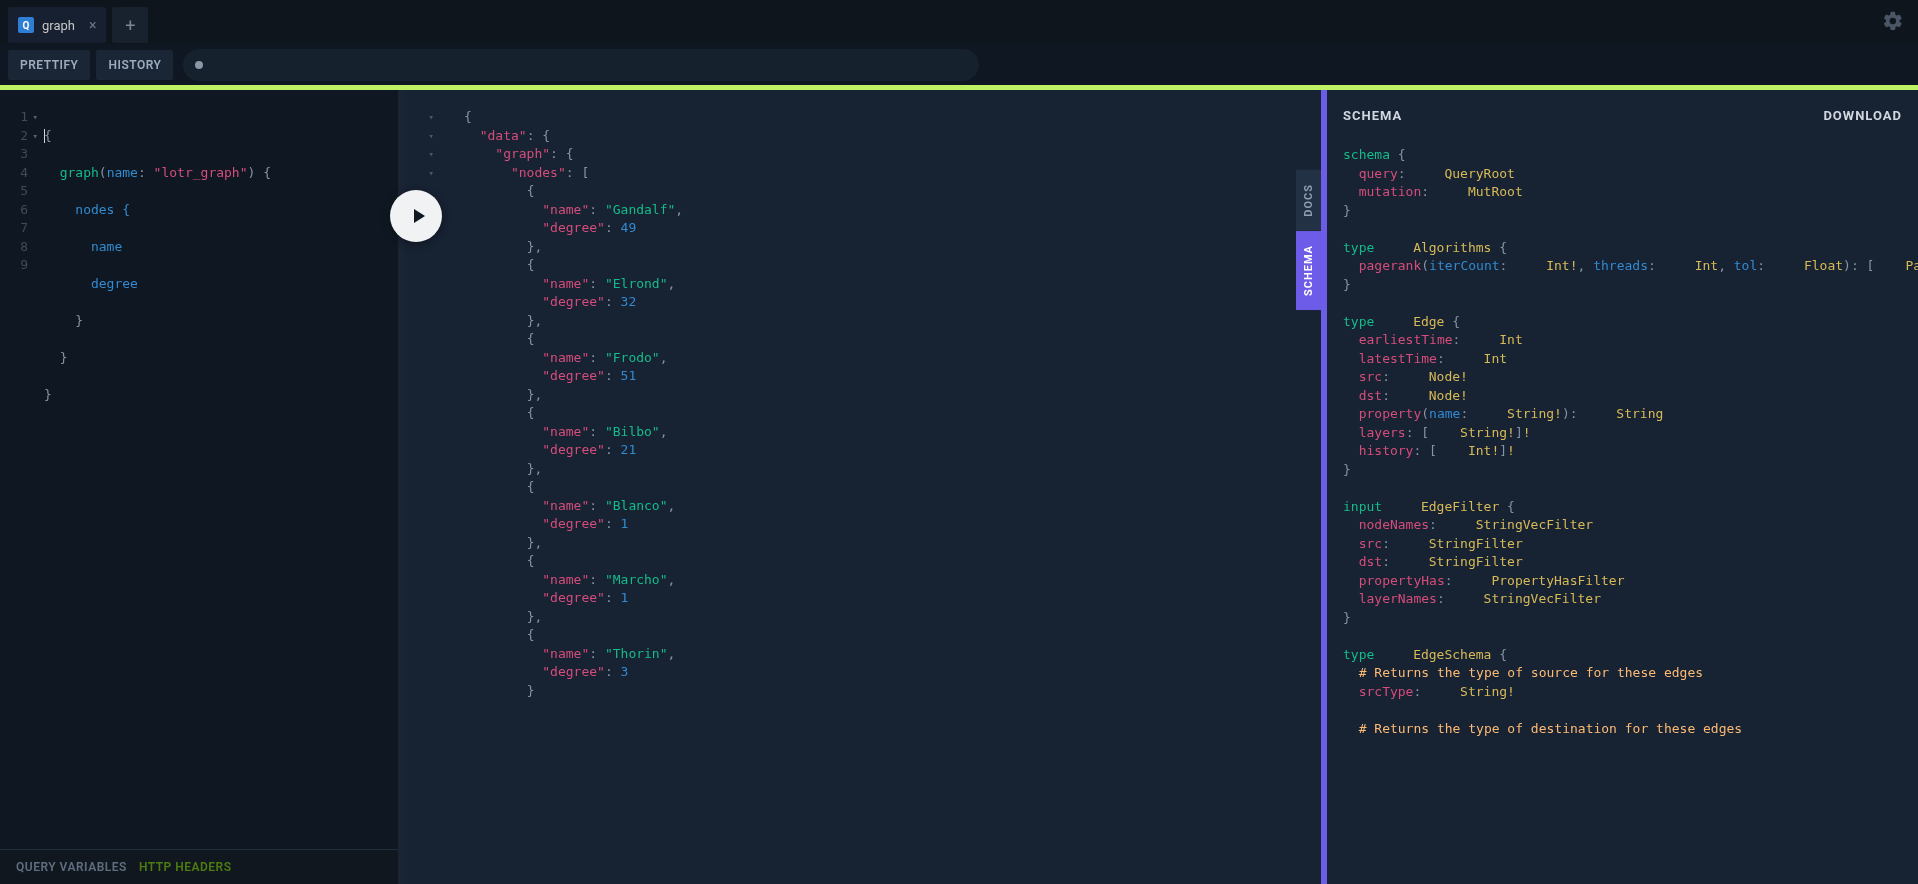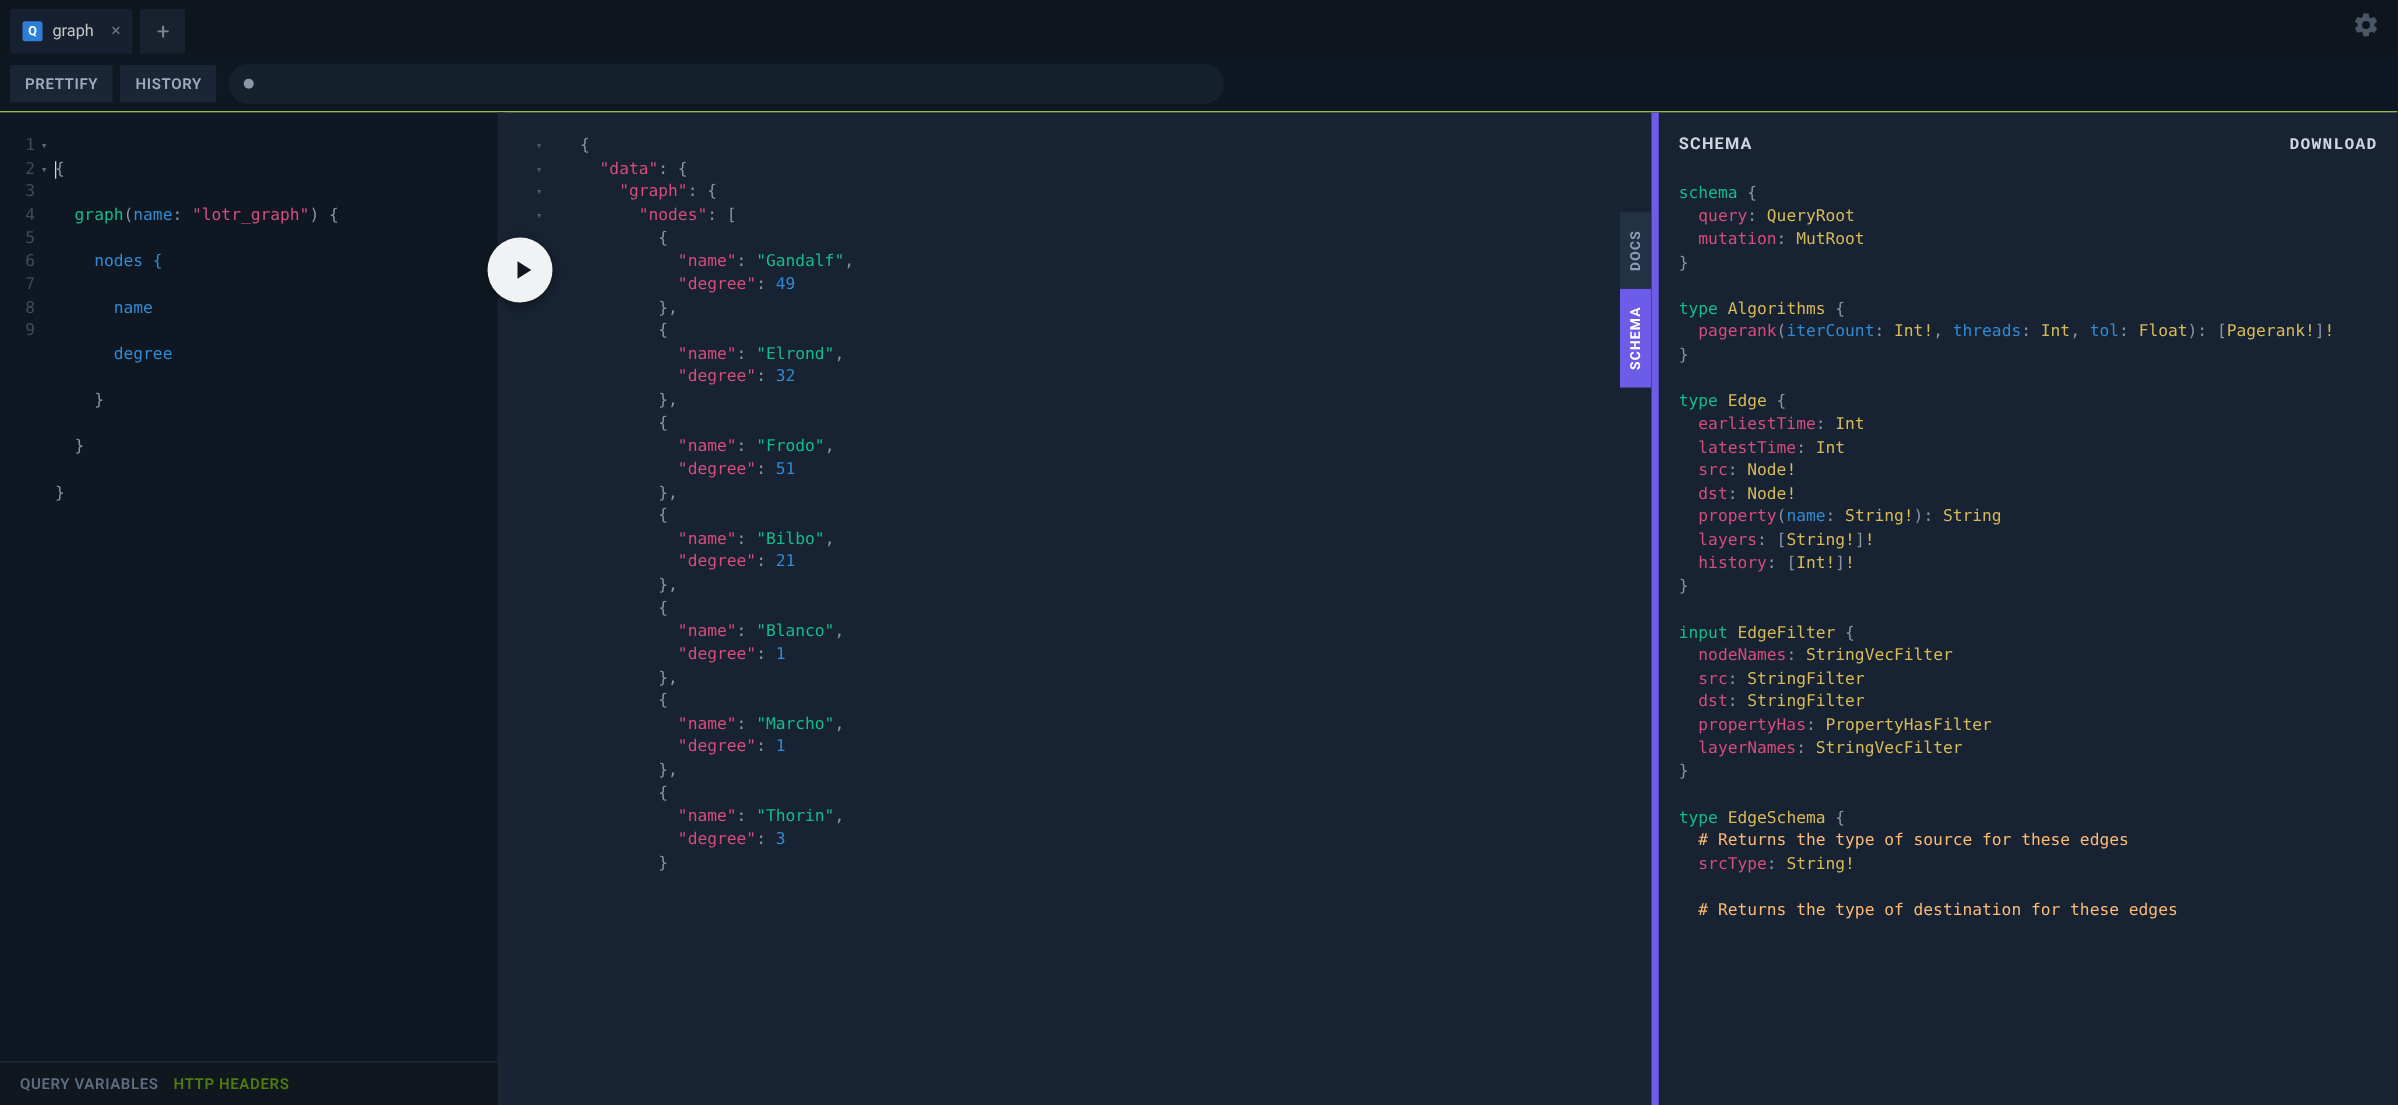--- a/index.html
+++ b/index.html
@@ -61,7 +61,7 @@
   .toolbar {
     height: 46px;
     background: #0f1822;
-    border-bottom: 1px solid #bef264;
+    border-bottom: 5px solid #bef264;
     display: flex;
     align-items: center;
     padding: 0 8px;

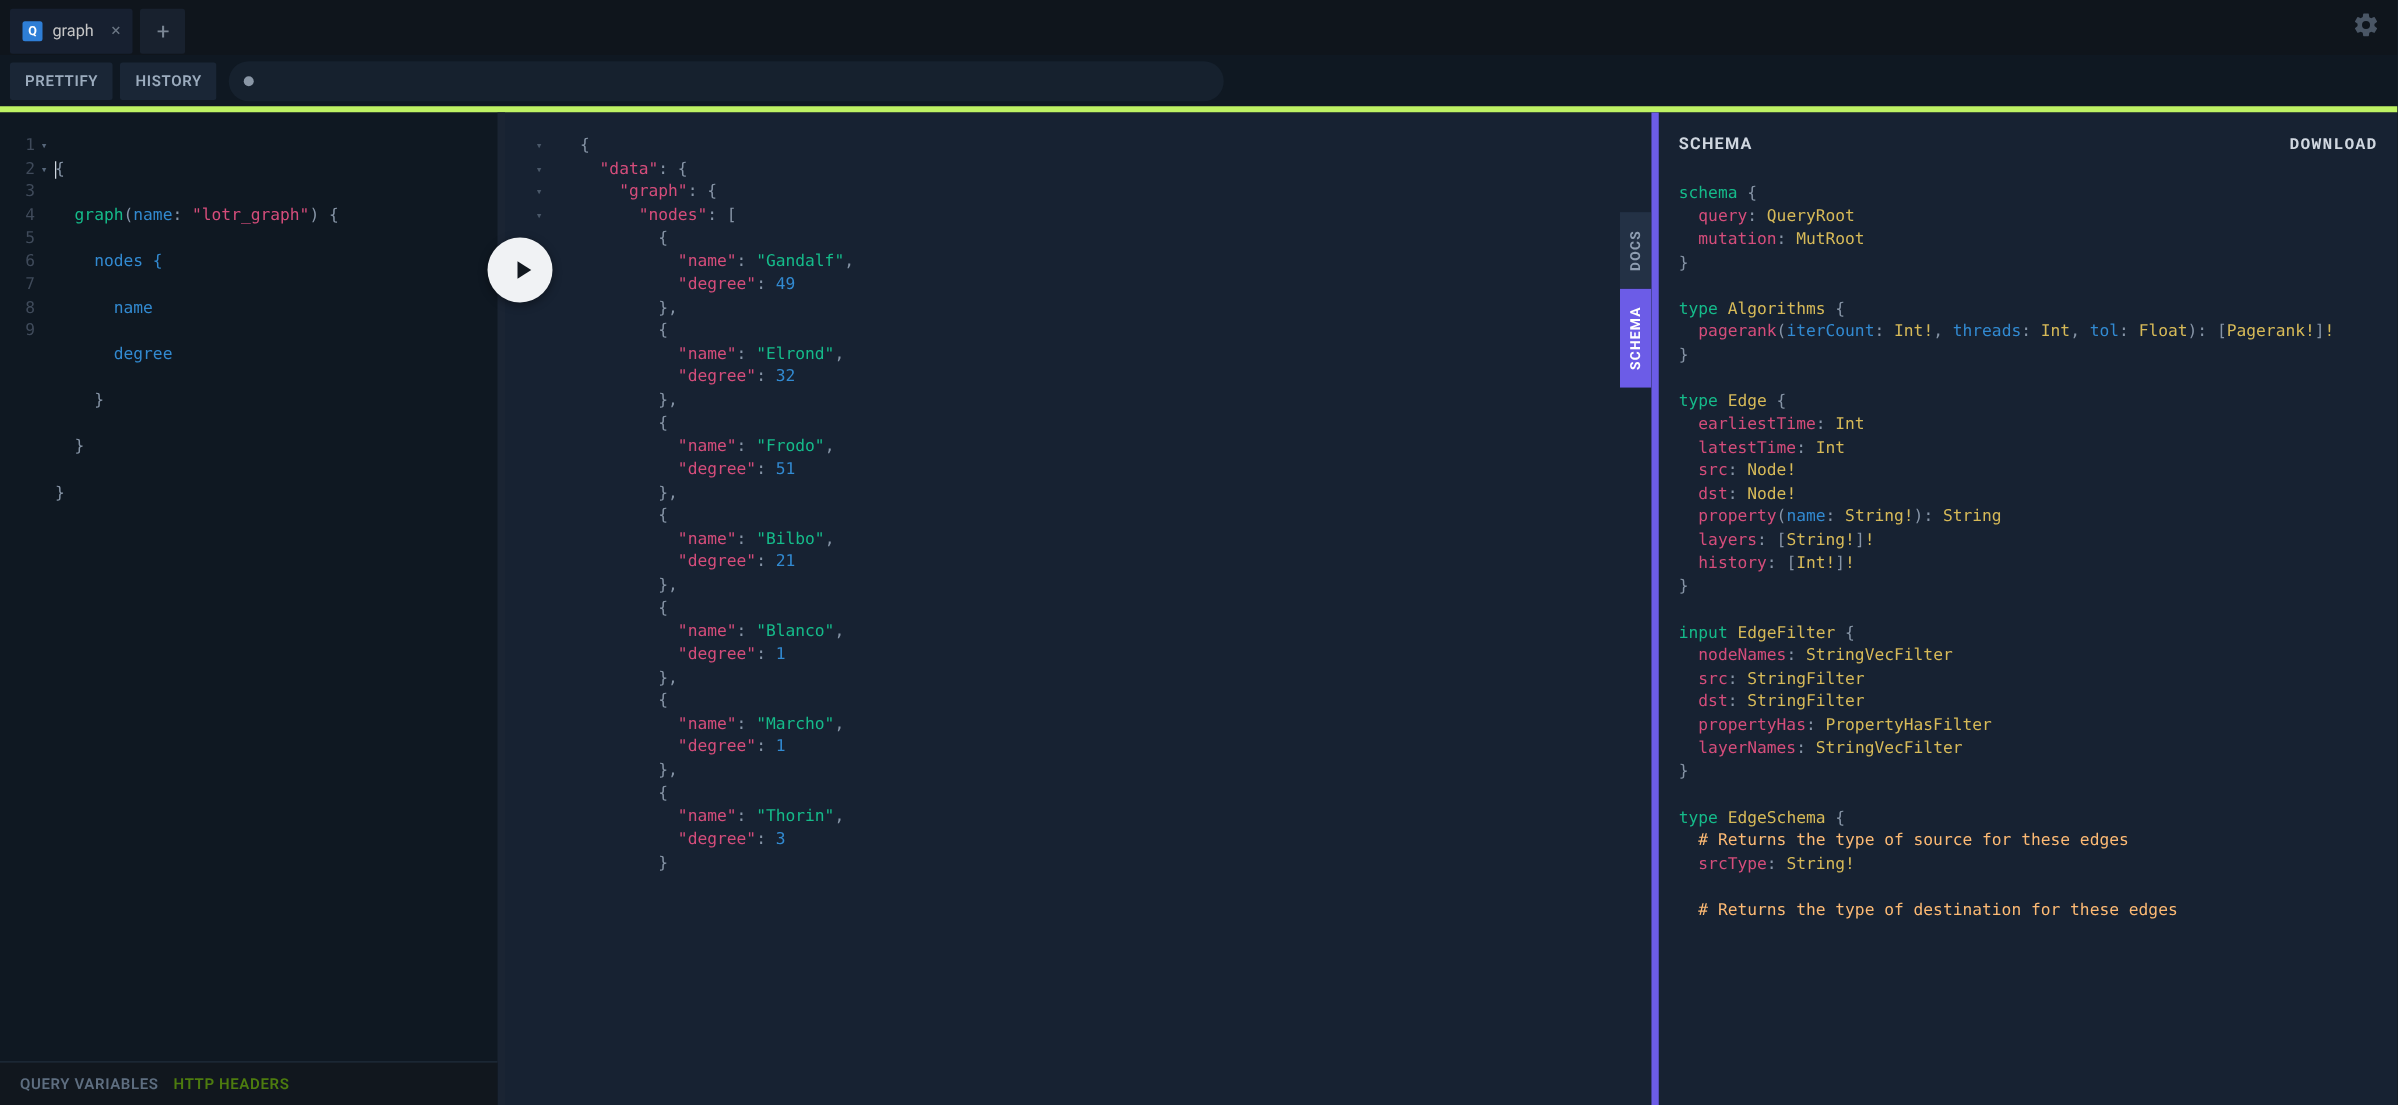--- a/index.html
+++ b/index.html
@@ -266,7 +266,7 @@
     font-weight: 700;
     letter-spacing: 1px;
   }
-  .schema-header .dl { cursor: pointer; color:#d0d7e0;font-family:Liberation Mono, monospace; }
+  .schema-header .dl { cursor: pointer; color:#d0d7e0; }
   .schema-body {
     flex: 1;
     overflow: auto;

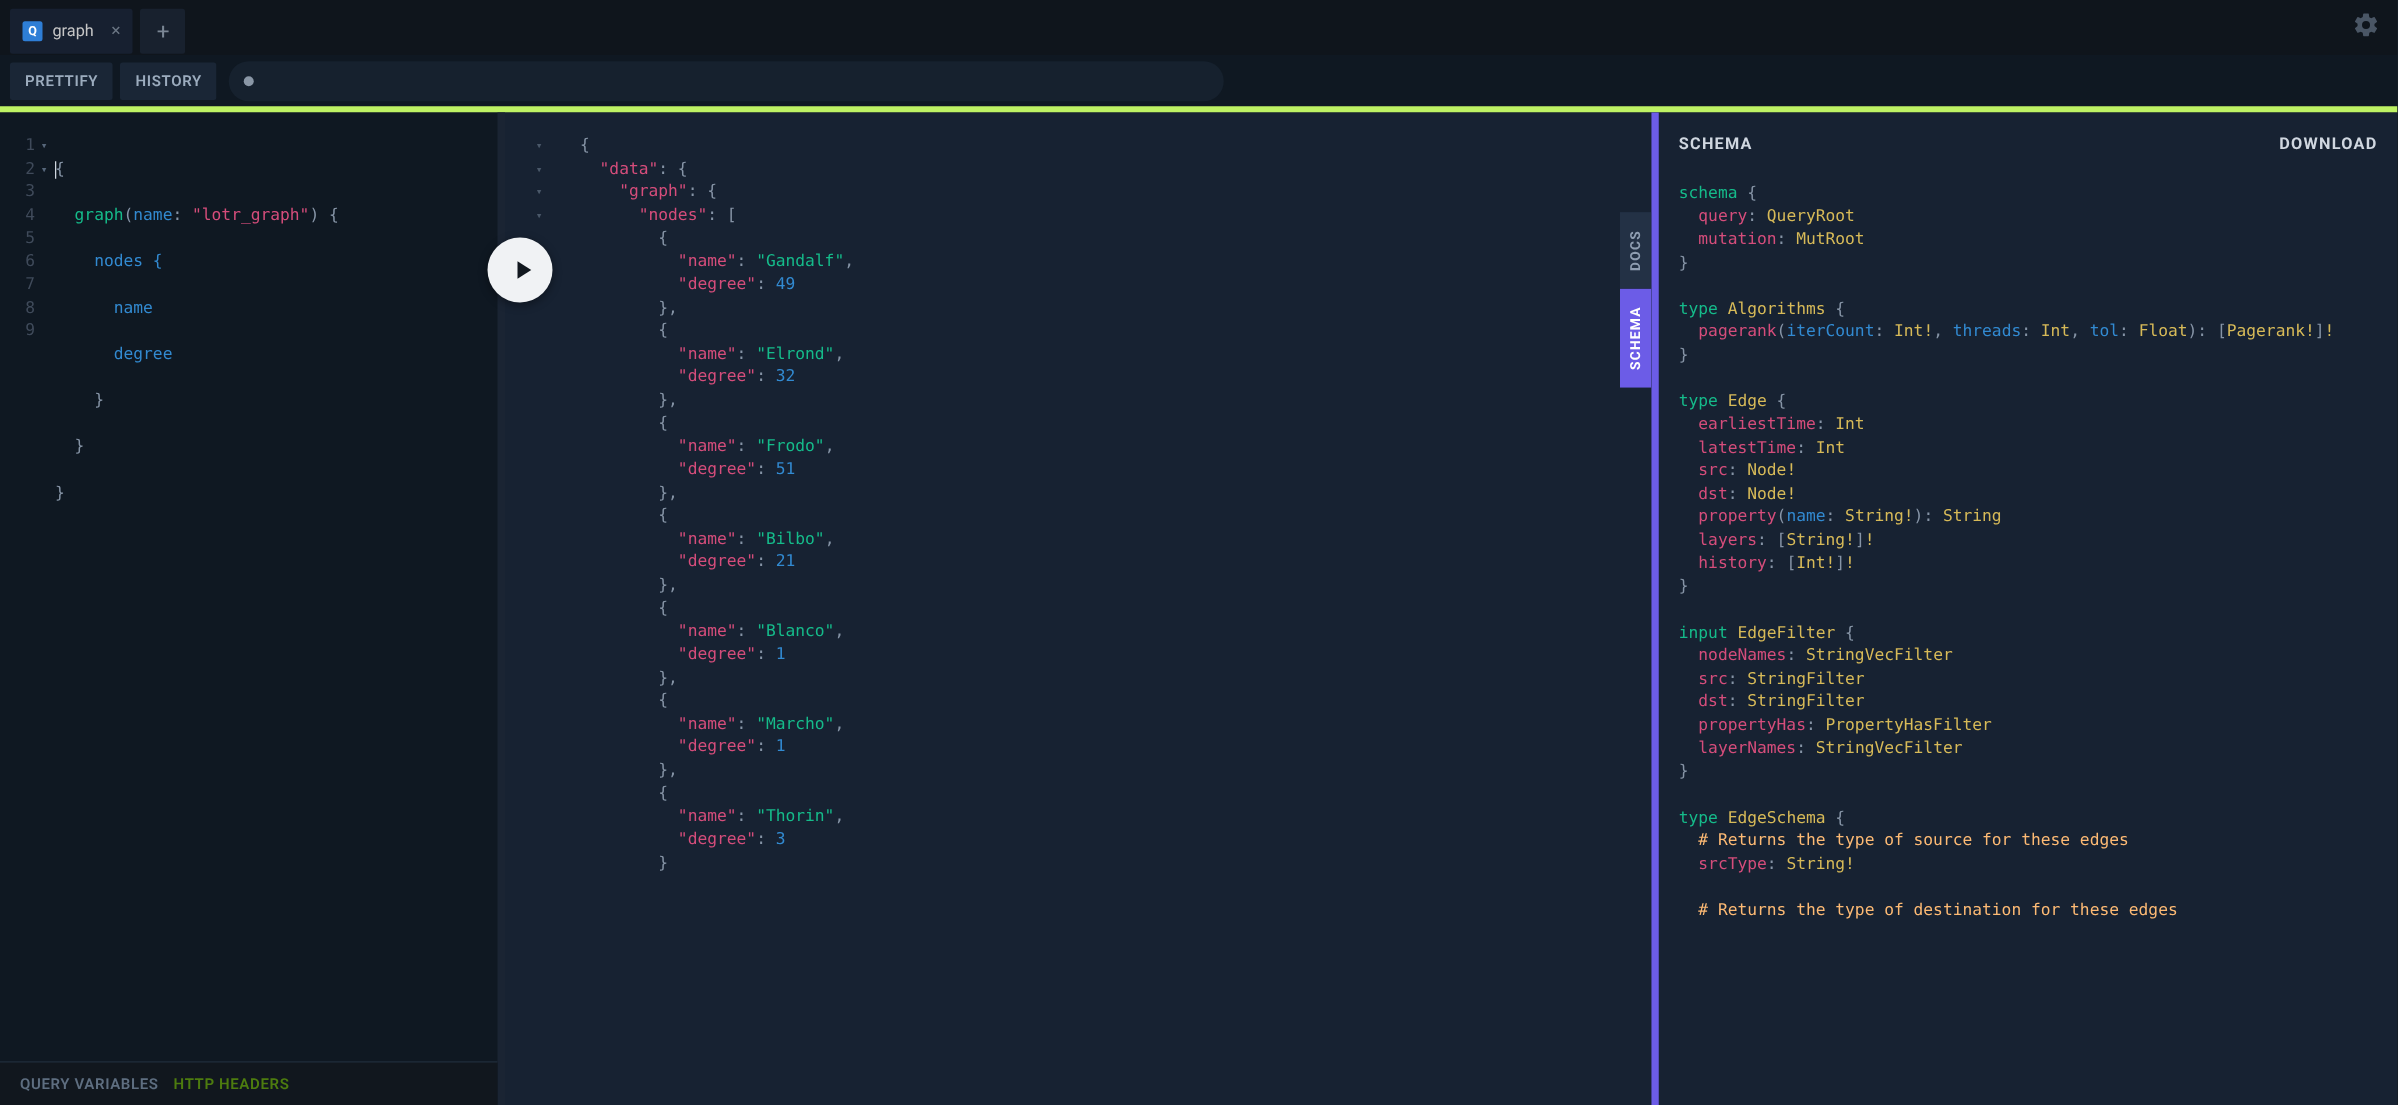--- a/index.html
+++ b/index.html
@@ -277,7 +277,7 @@
     white-space: pre;
   }
   .schema-body .kw2   { color: #15bb8a; }
-  .schema-body .type  { color: #d7ba58; }
+  .schema-body .type  { color: #d7ba58; margin-left: 31px; }
   .schema-body .fld2  { color: #d54d7b; text-align: right; }
   .schema-body .arg2  { color: #328ad1; }
   .schema-body .pn2   { color: #8694a6; }

